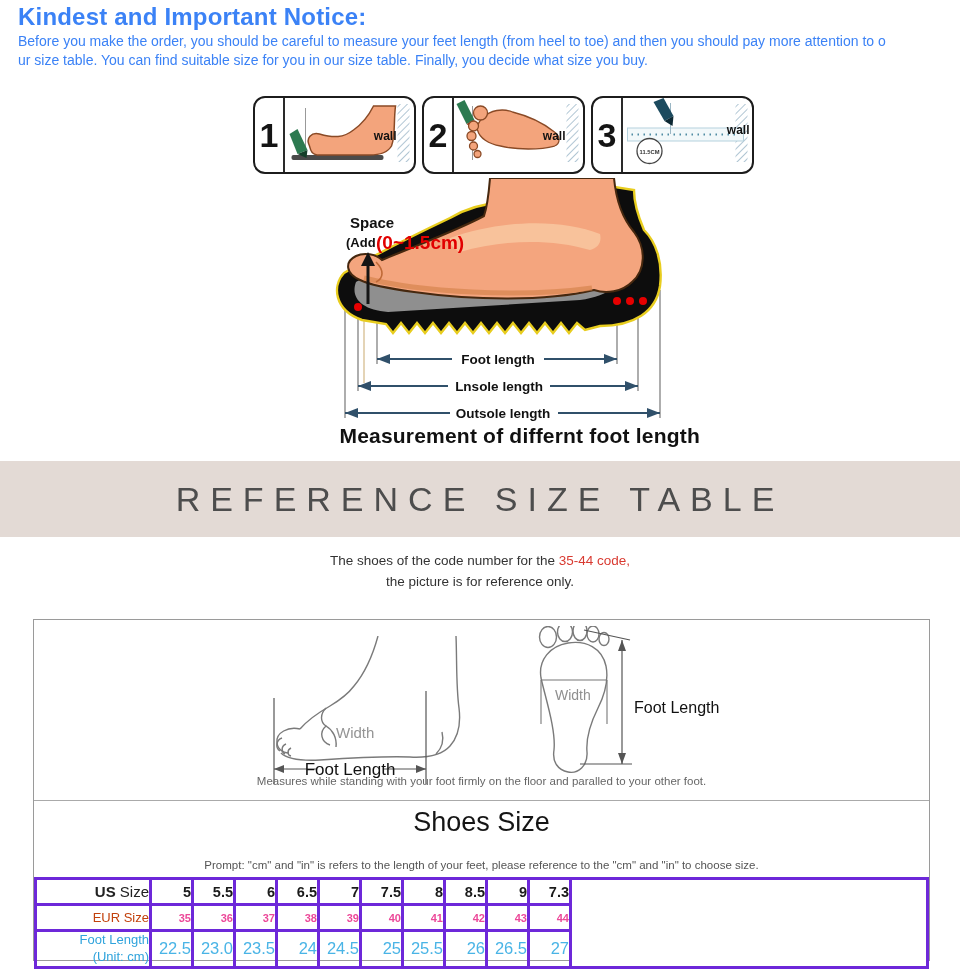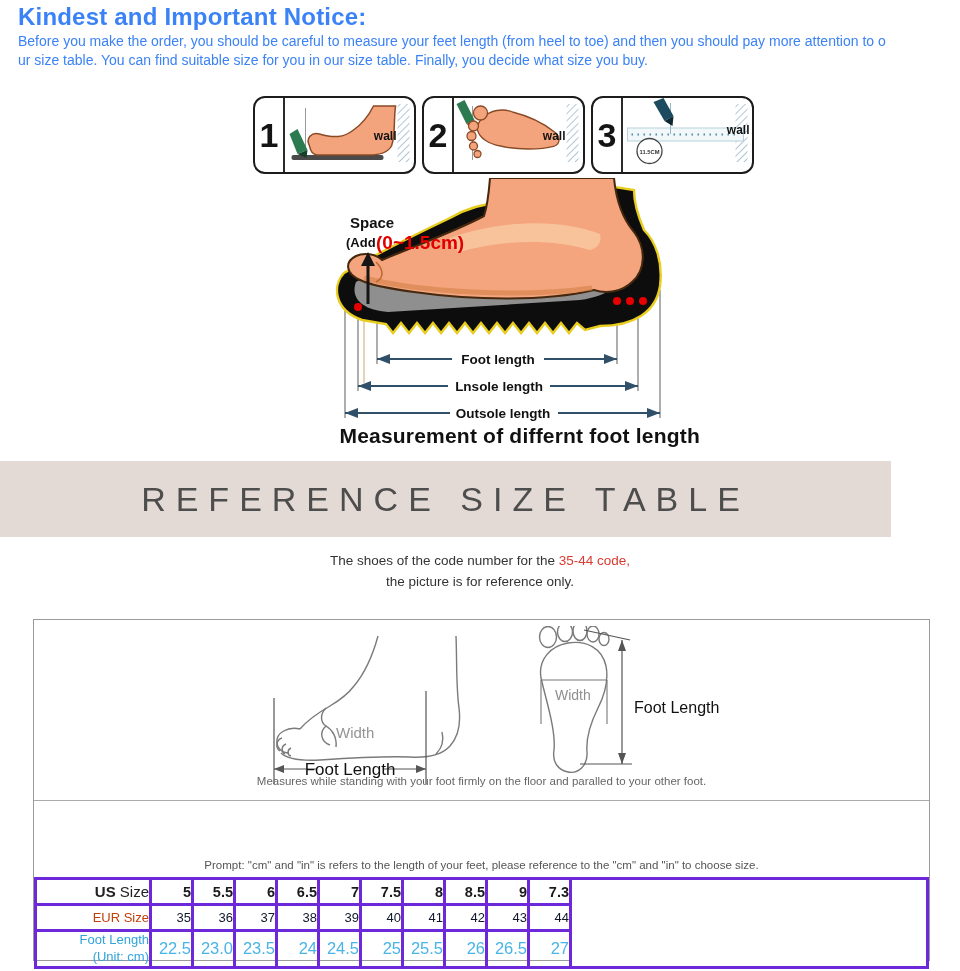--- a/index.html
+++ b/index.html
@@ -29,7 +29,7 @@
                      font-size:21px; font-weight:700; color:#111; letter-spacing:0.2px; }
 
   
-  .banner { position:absolute; left:0; top:461px; width:891px; height:76px; background:#e3dad5;
+  .banner { position:absolute; left:0; top:461px; width:960px; height:76px; background:#e3dad5;
             display:flex; align-items:center; justify-content:center; }
   .banner span { font-size:34px; font-weight:400; letter-spacing:10px; color:#4d4d4d; }
 

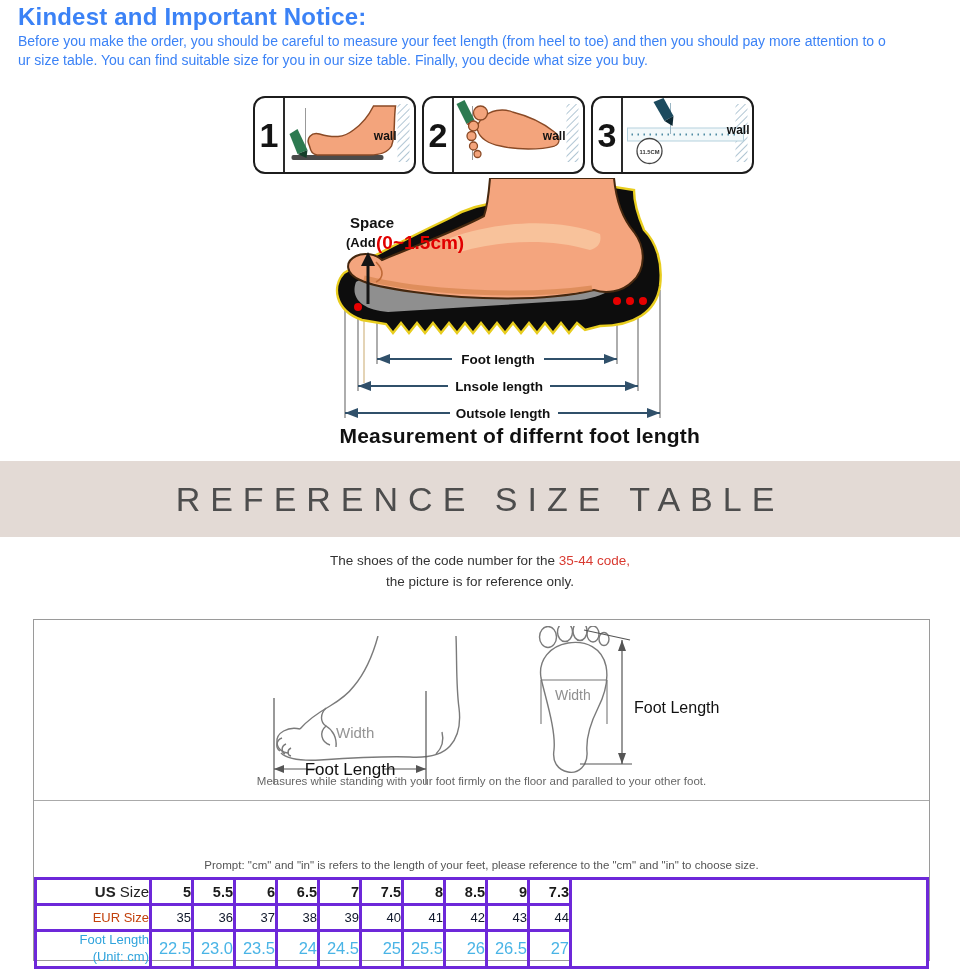--- a/index.html
+++ b/index.html
@@ -285,6 +285,7 @@
 
     <div class="stand-note">Measures while standing with your foot firmly on the floor and paralled to your other foot.</div>
     <div class="box-divider"></div>
+    <div class="shoes-size">Shoes Size</div>
     <div class="size-prompt">Prompt: "cm" and "in" is refers to the length of your feet, please reference to the "cm" and "in" to choose size.</div>
 
     <table class="sizes">

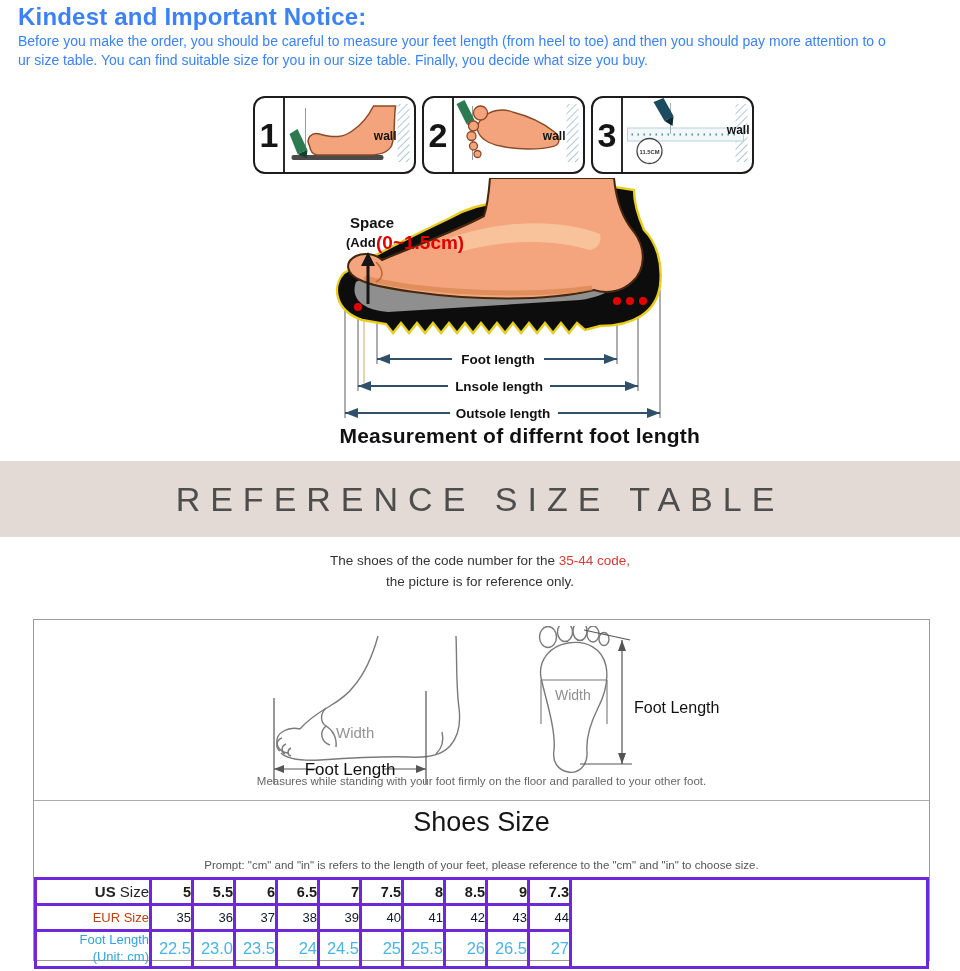--- a/index.html
+++ b/index.html
@@ -57,7 +57,7 @@
   tr.r-us  td { height:26px; font-size:14.5px; font-weight:700; color:#1a1a1a; }
   tr.r-us  td.lbl { font-weight:400; font-size:15px; color:#222; }
   tr.r-us  td.lbl b { font-weight:700; }
-  tr.r-eur td { height:26px; font-size:13px; font-weight:400; color:#0f172a; }
+  tr.r-eur td { height:26px; font-size:11px; font-weight:700; color:#ec4899; }
   tr.r-eur td.lbl { font-weight:400; font-size:13px; color:#c2410c; }
   tr.r-ft  td { height:33px; font-size:16.5px; font-weight:400; color:#49b4e6; }
   tr.r-ft  td.lbl { font-size:13px; line-height:1.3; color:#2fa3dc; }

